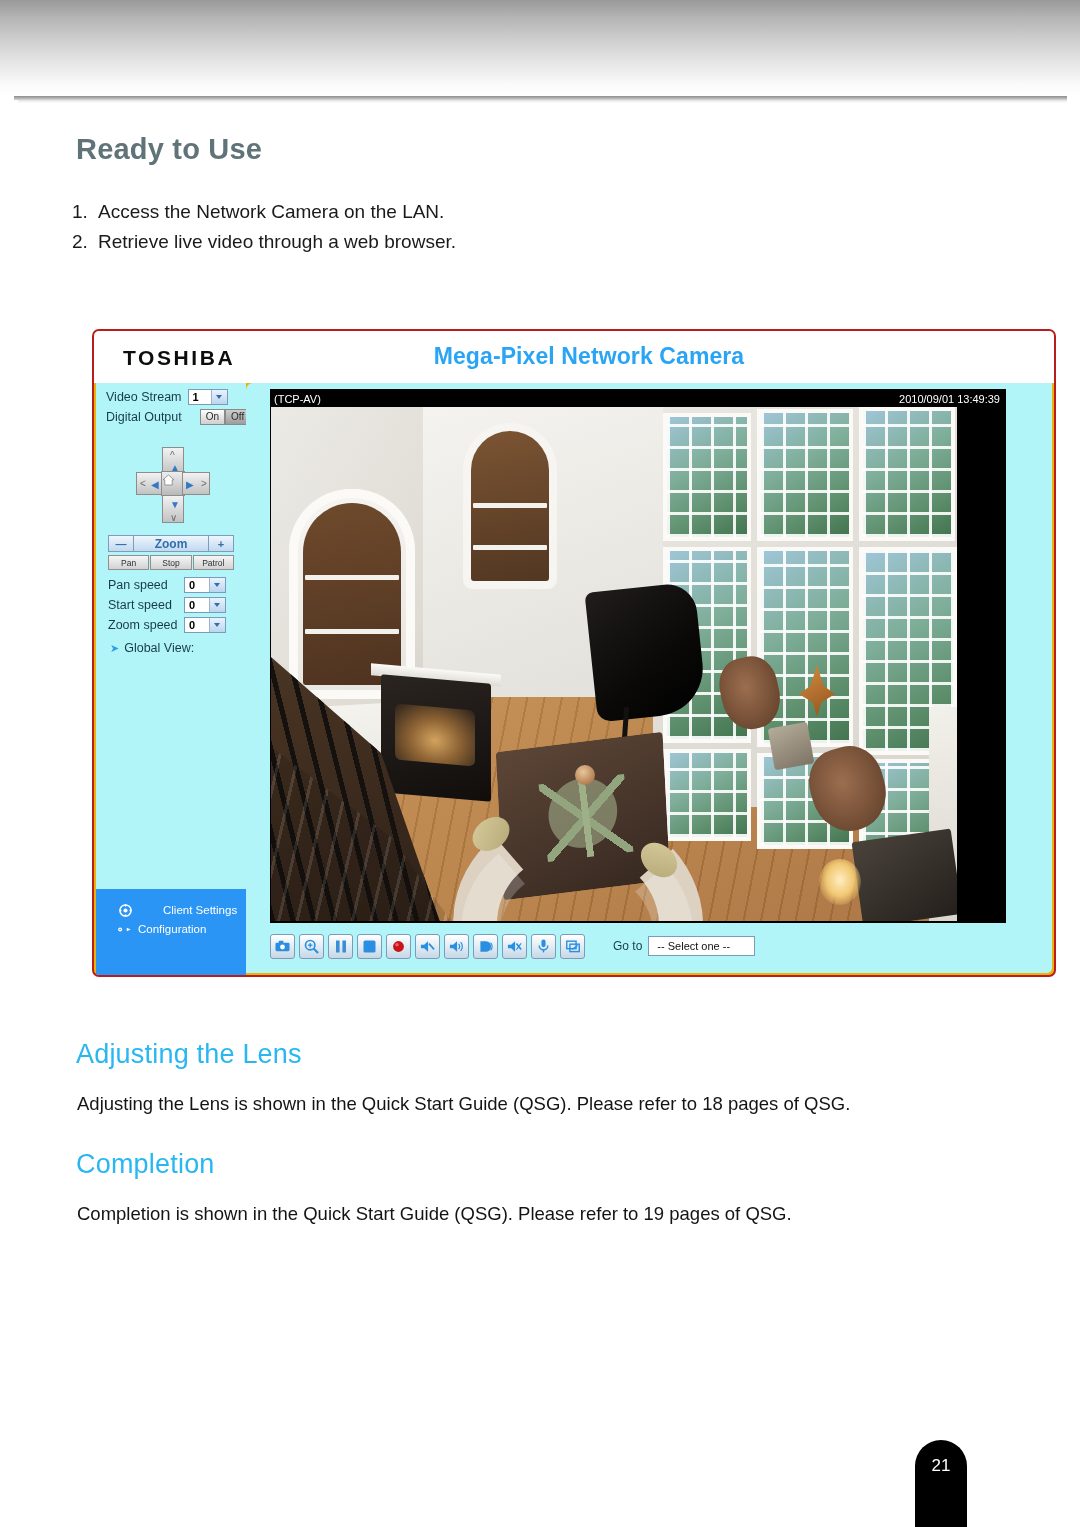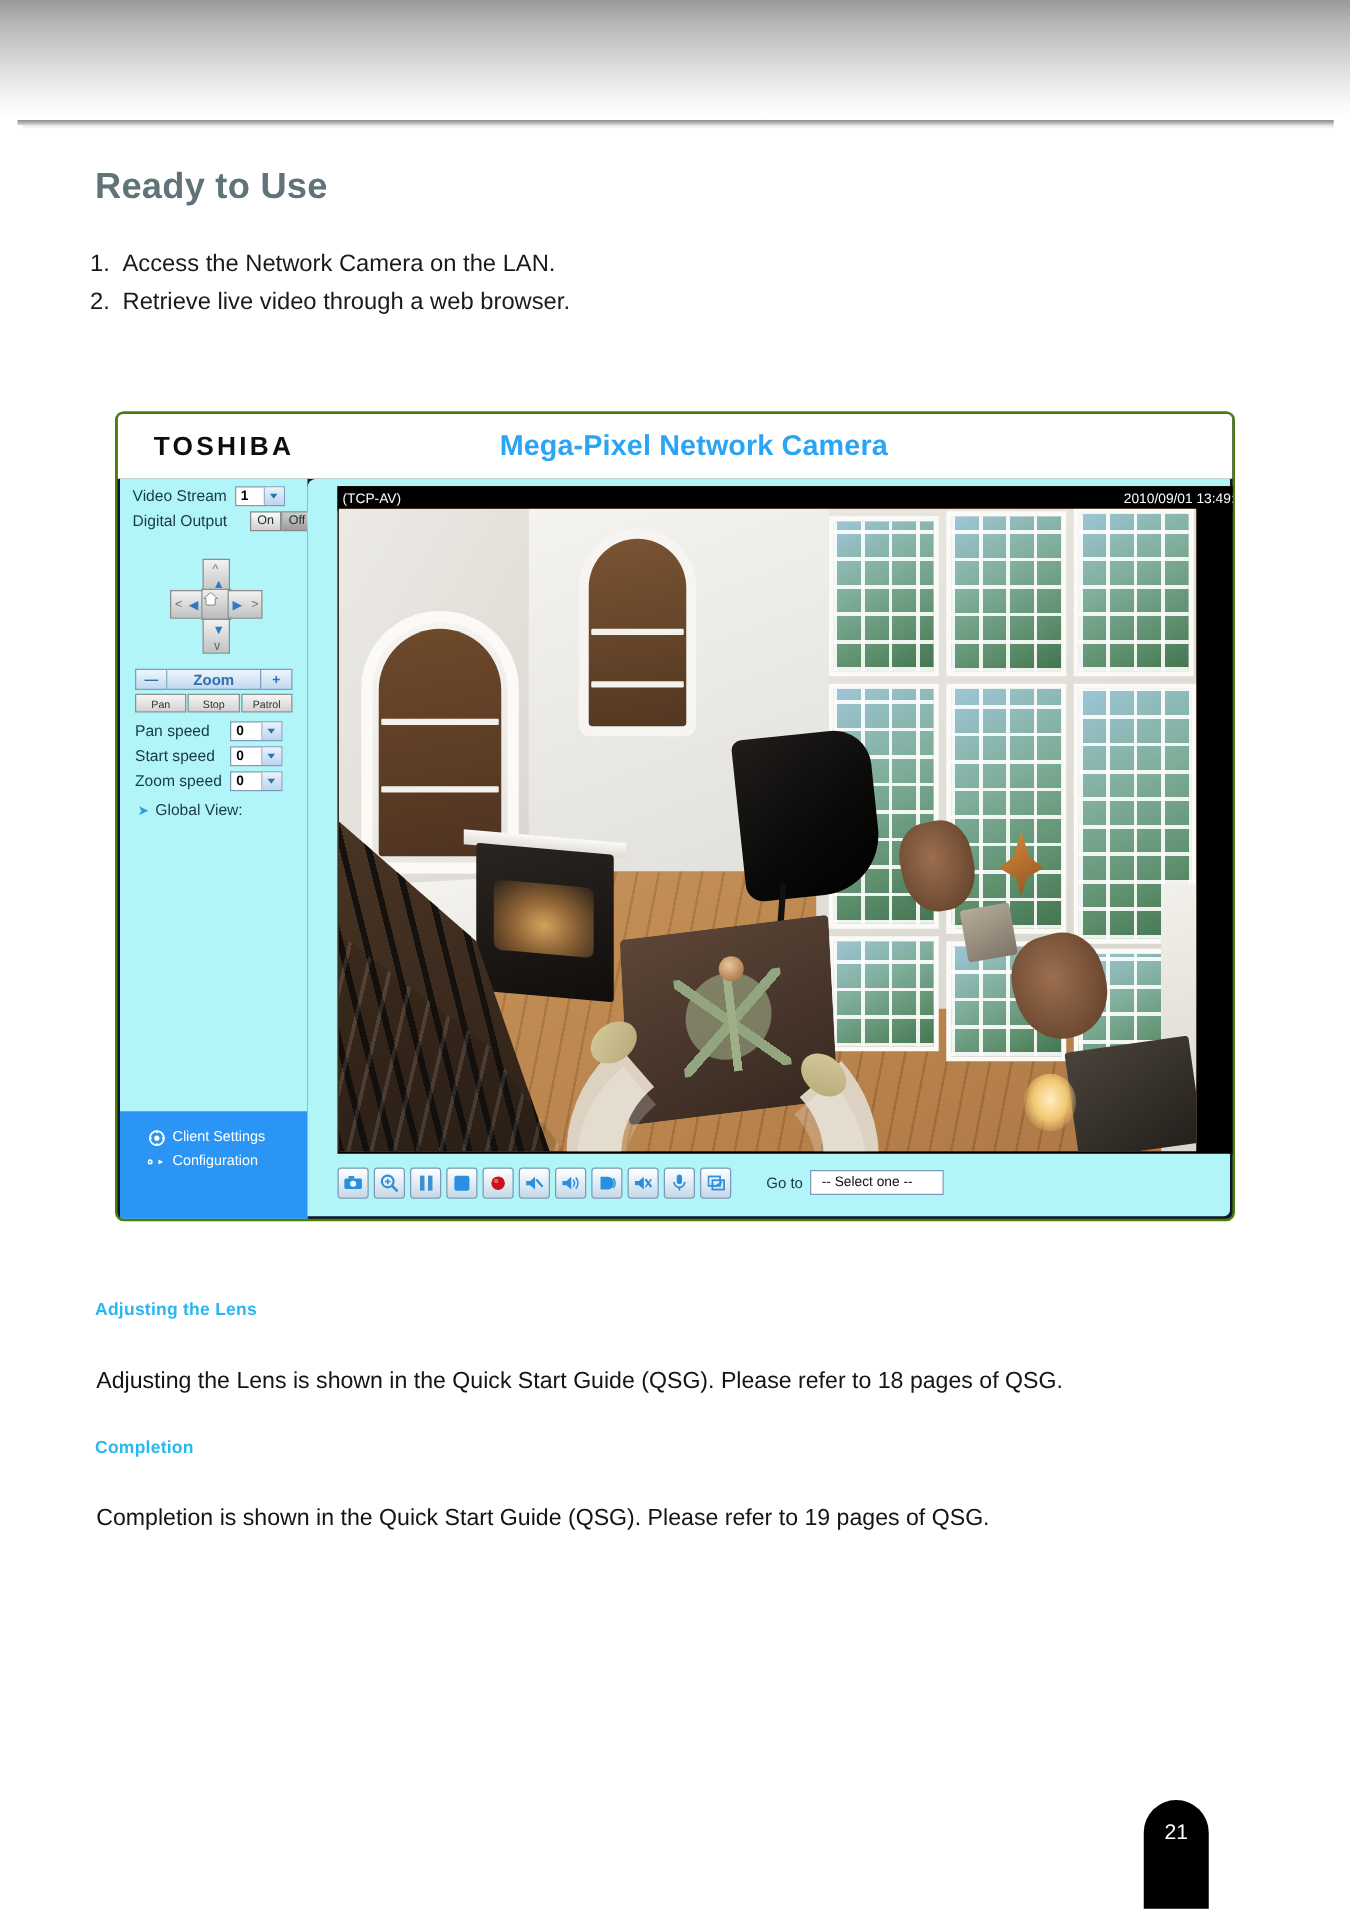--- a/index.html
+++ b/index.html
@@ -100,9 +100,9 @@
   .cam-ui {
     position: absolute;
     left: 92px; top: 329px;
-    width: 896px; height: 648px;
-    background: #0f172a;
-    border: 2px solid #4d7c0f;
+    width: 964px; height: 648px;
+    background: #eab308;
+    border: 2px solid #b91c1c;
     border-radius: 7px;
     box-sizing: border-box;
     overflow: hidden;

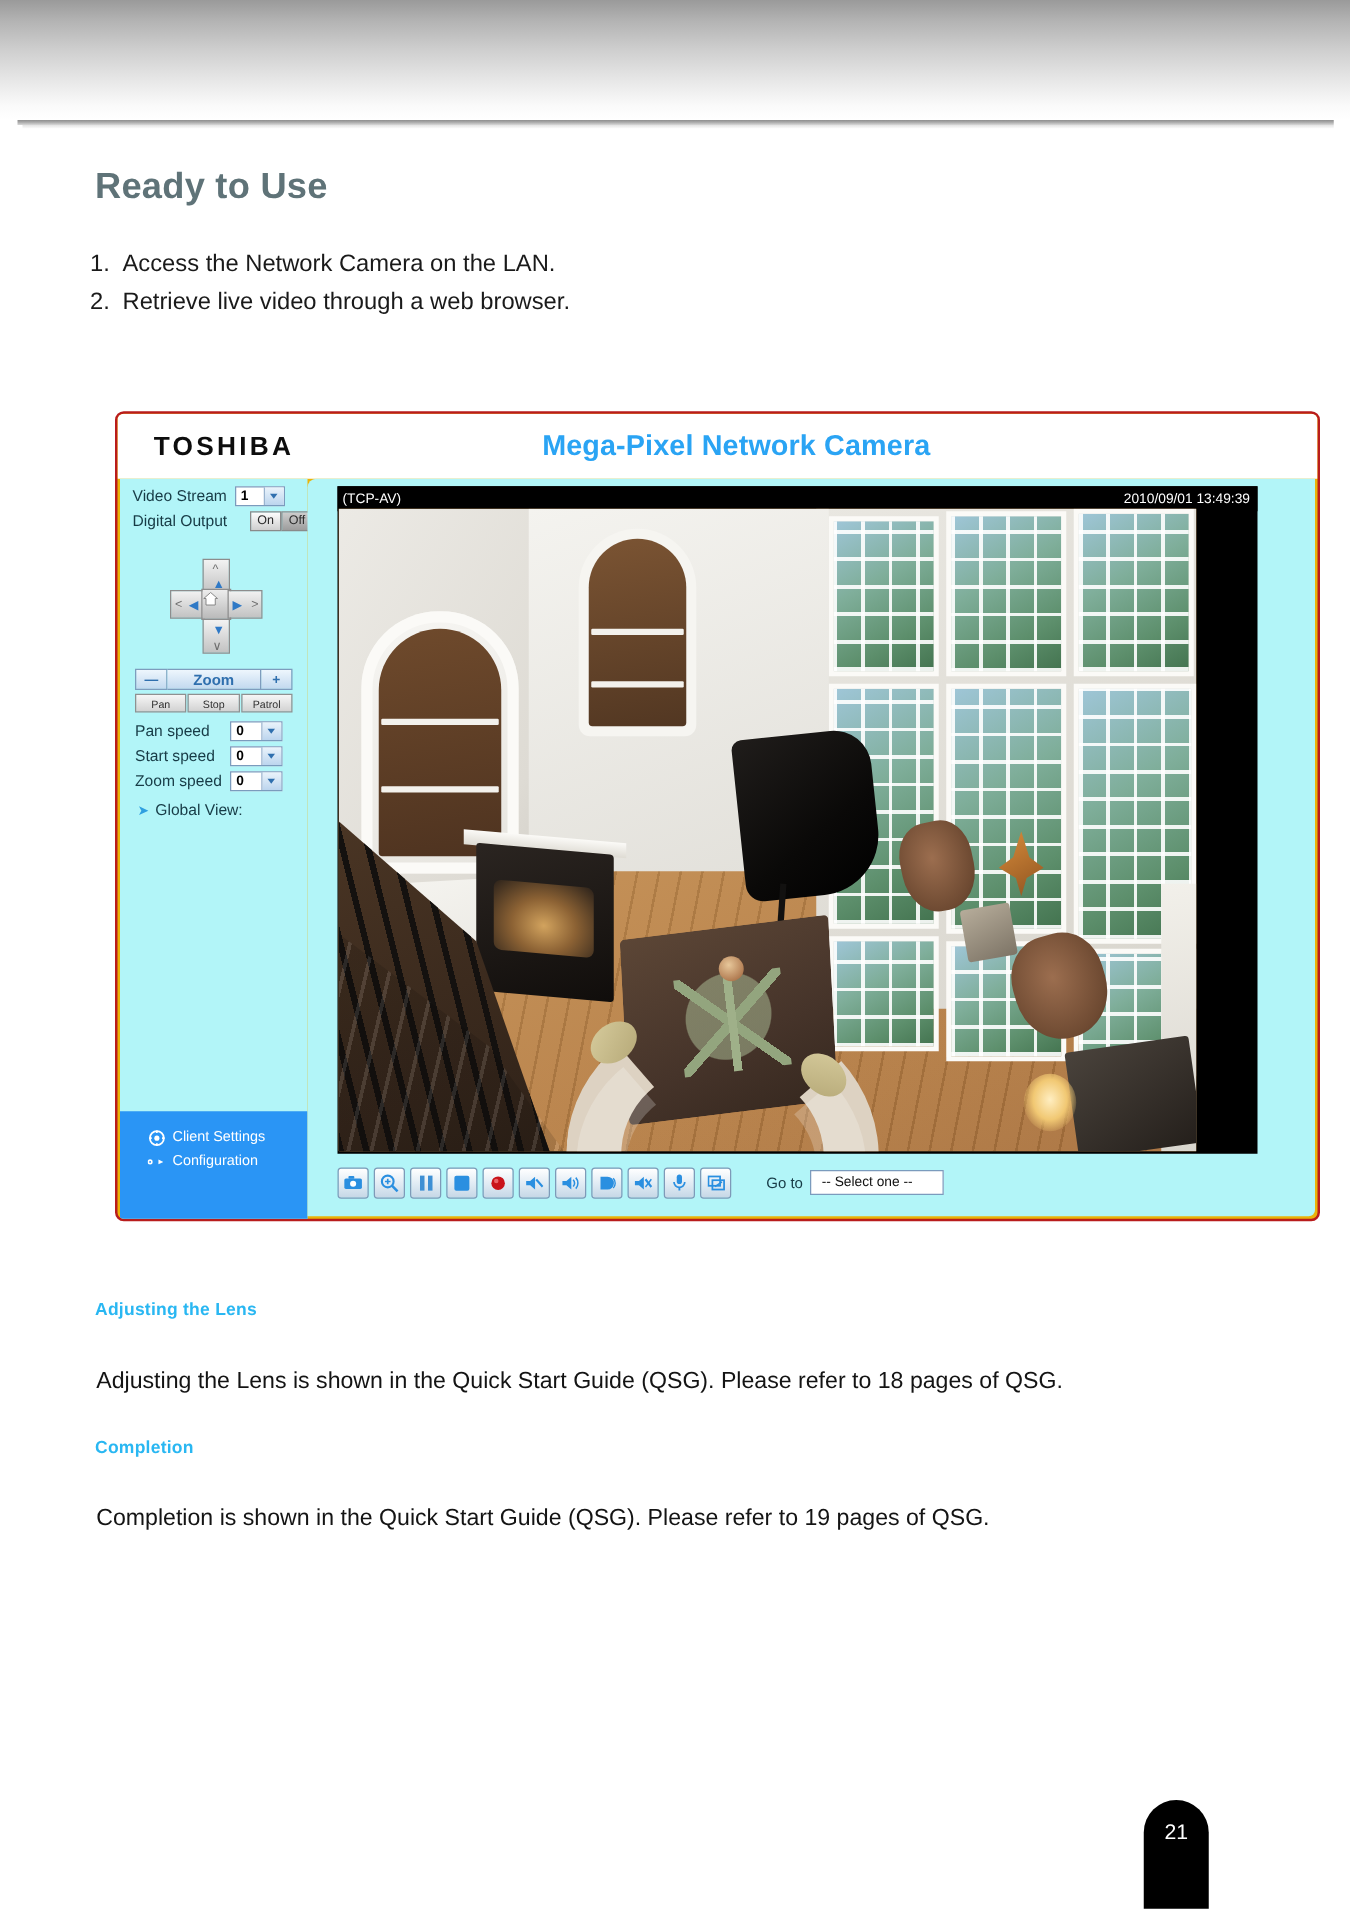--- a/index.html
+++ b/index.html
@@ -644,7 +644,7 @@
     </div>
 
     <div class="cam-left-blue">
-      <div class="bluemenu-item" style="left:22px; top:14px;">
+      <div class="bluemenu-item" style="left:22px; top:14px;gap:25px;">
         <span class="bm-ico">
           <svg width="13" height="13" viewBox="0 0 14 14">
             <circle cx="7" cy="7" r="6" fill="none" stroke="#ffffff" stroke-width="1.6"></circle>

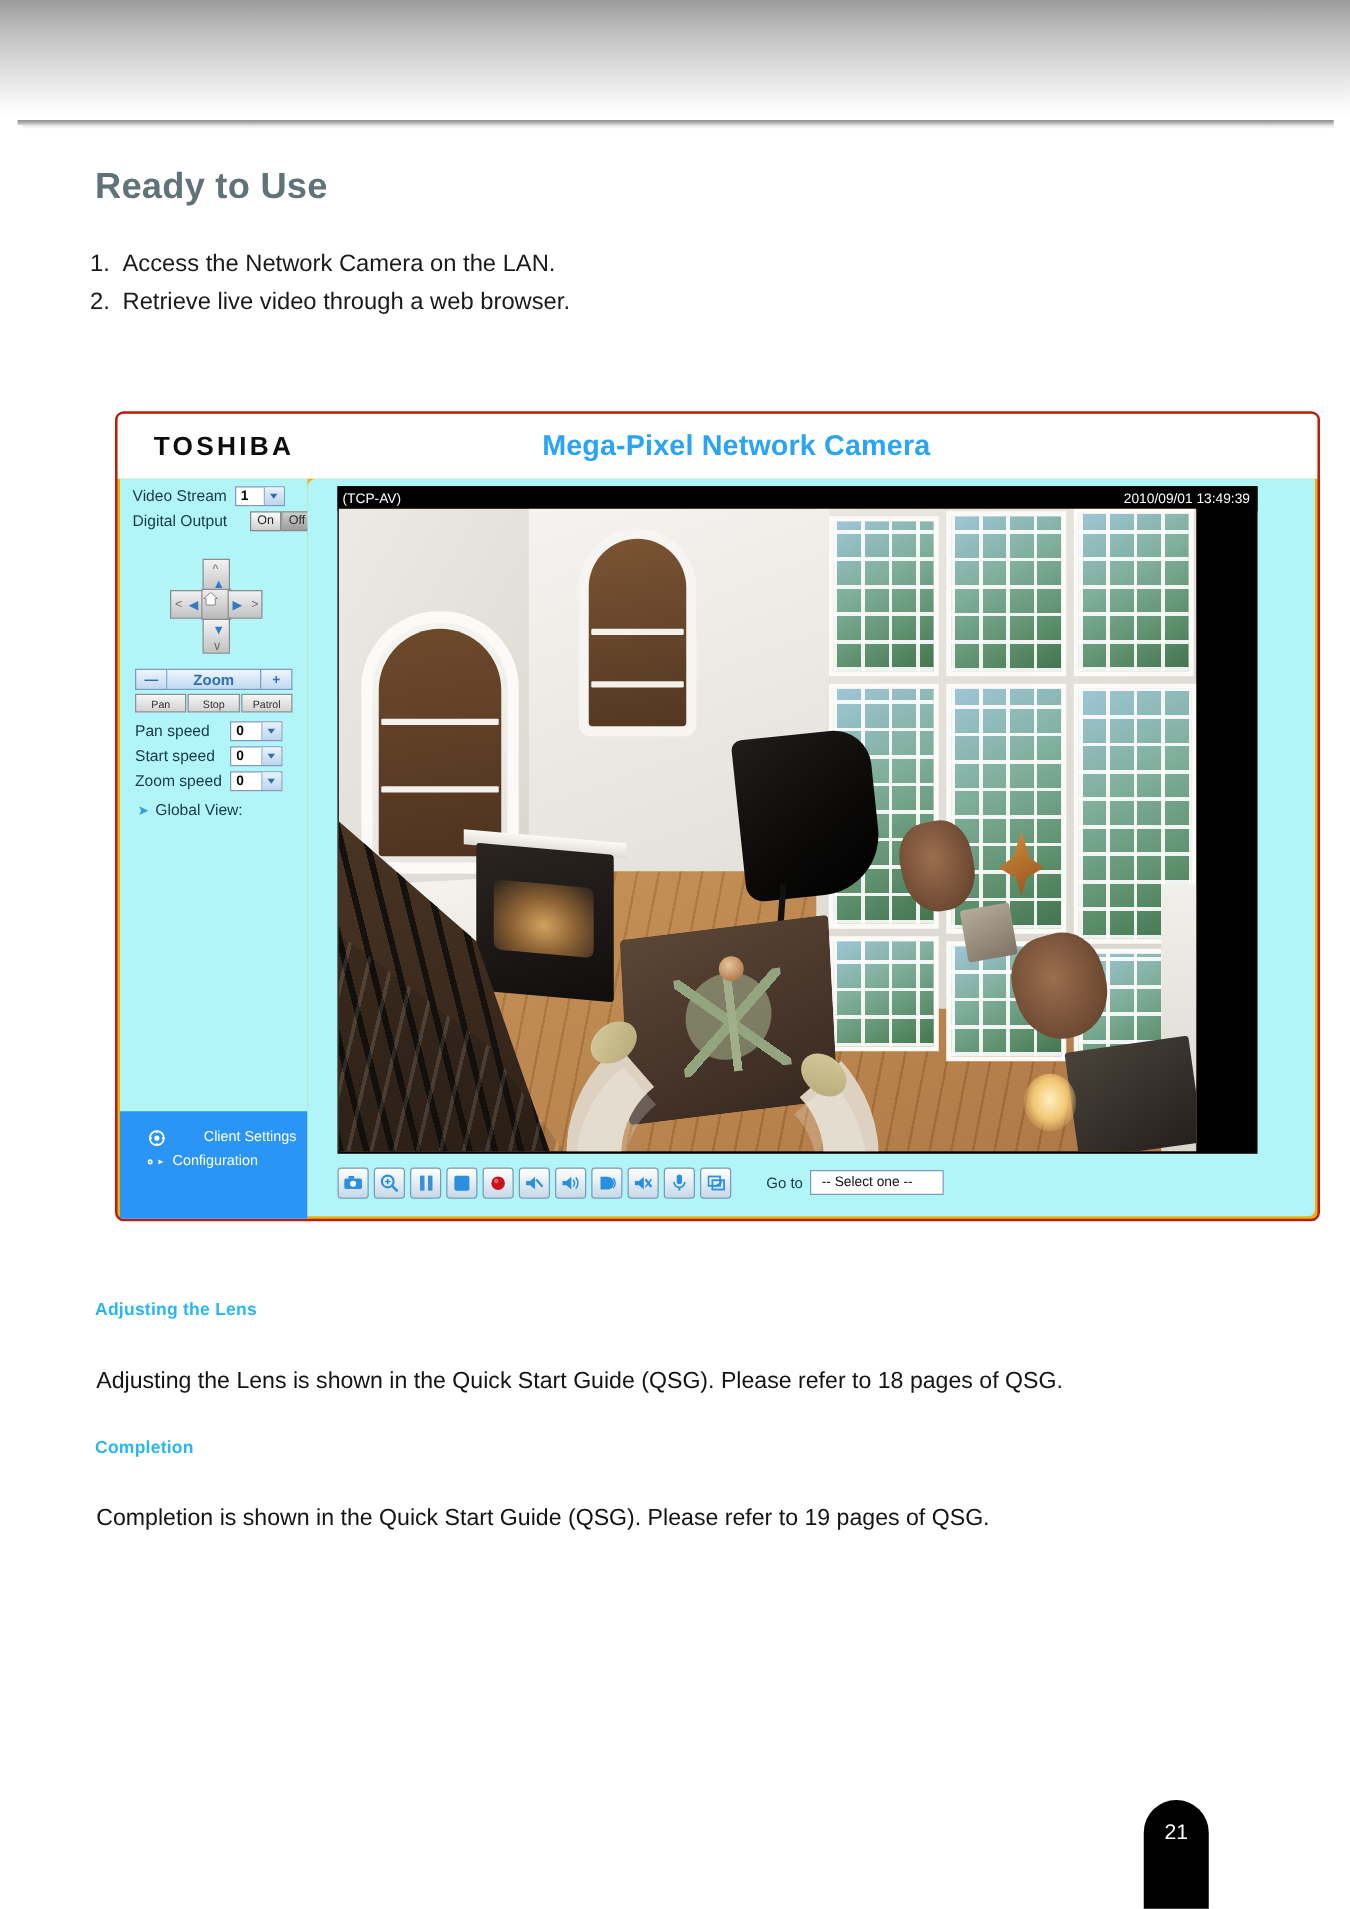--- a/index.html
+++ b/index.html
@@ -62,8 +62,8 @@
 
   .section-head {
     position: absolute;
-    font-size: 14px;
-    font-weight: bold;
+    font-size: 27px;
+    font-weight: normal;
     color: #29b7f2;
     letter-spacing: 0.2px;
   }

